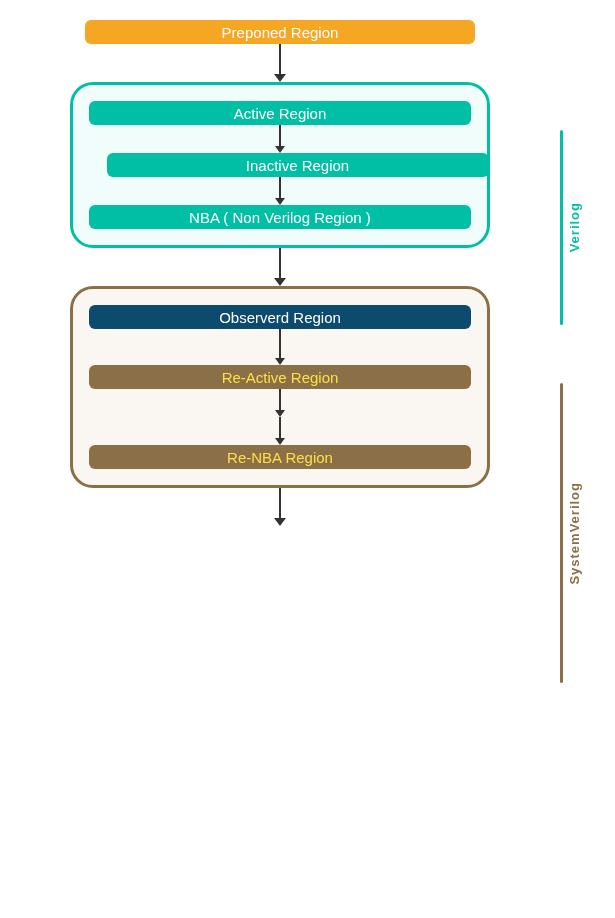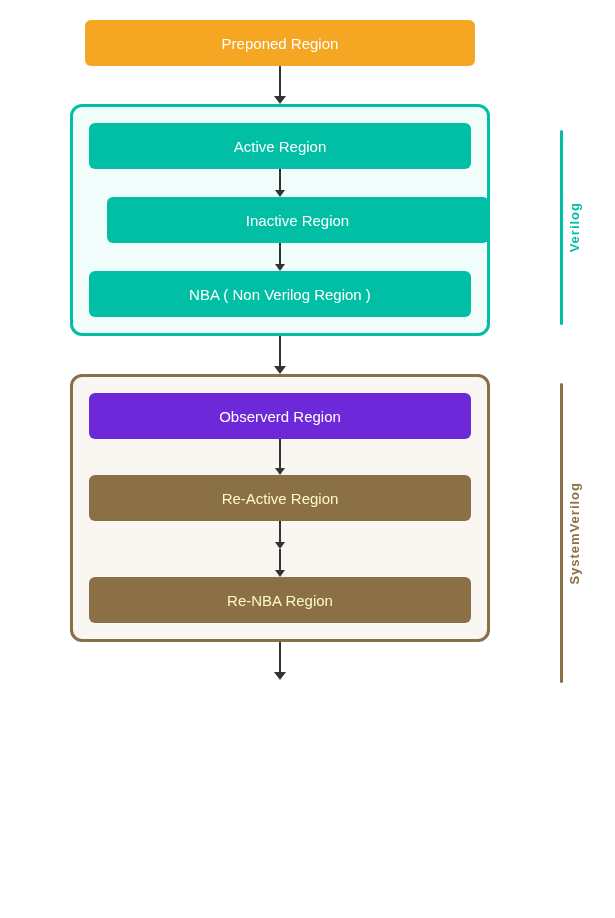--- a/index.html
+++ b/index.html
@@ -31,7 +31,7 @@
     
     .region-box {
       width: 390px;
-      height: 46px;
+      height: 24px;
       border-radius: 6px;
       display: flex;
       align-items: center;

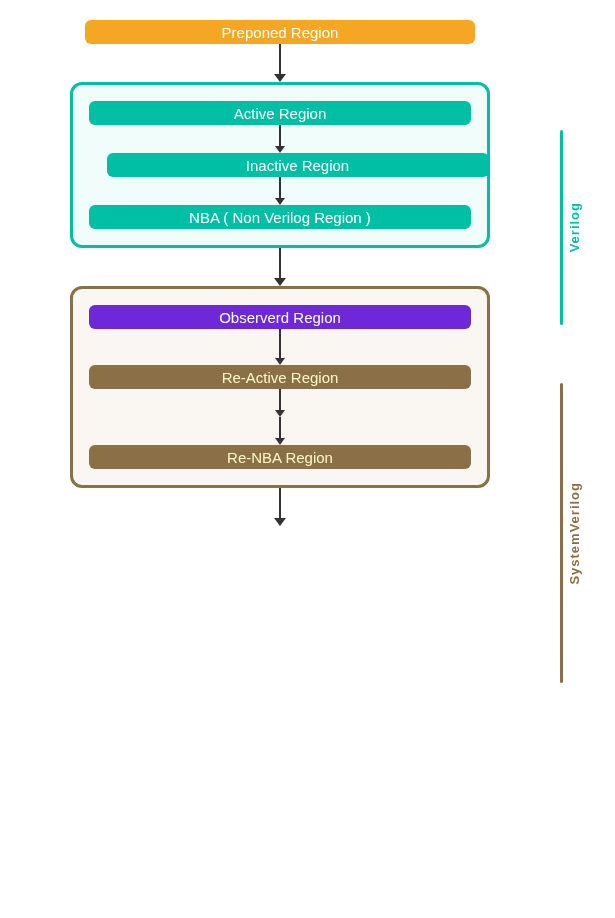--- a/index.html
+++ b/index.html
@@ -81,7 +81,7 @@
     
     .group-container {
       width: 420px;
-      border-radius: 12px;
+      border-radius: 23px;
       padding: 16px 16px;
       display: flex;
       flex-direction: column;

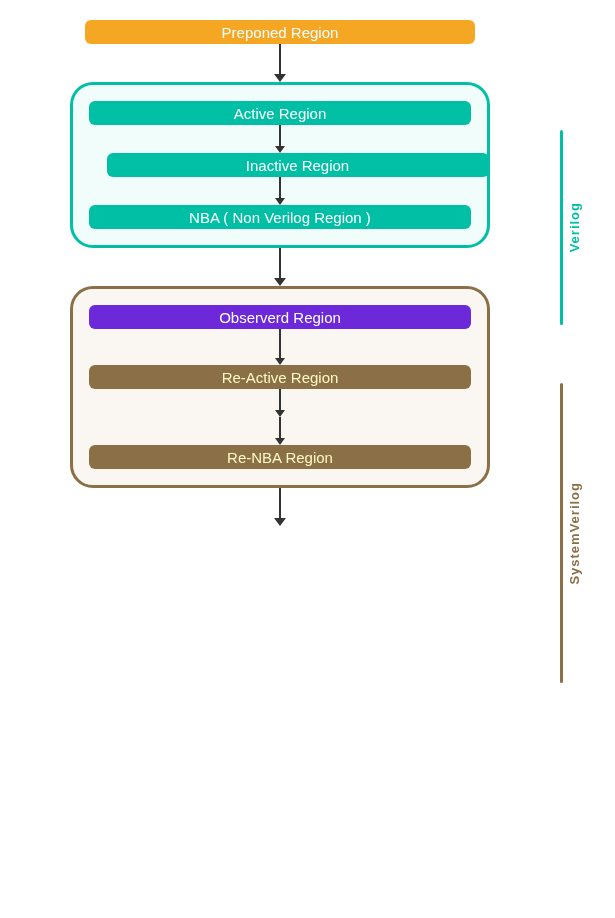--- a/index.html
+++ b/index.html
@@ -49,7 +49,7 @@
       color: #fff;
     }
     .blue-box {
-      background: #6d28d9;
+      background: #0c4a6e;
       color: #fff;
     }
     .brown-box {

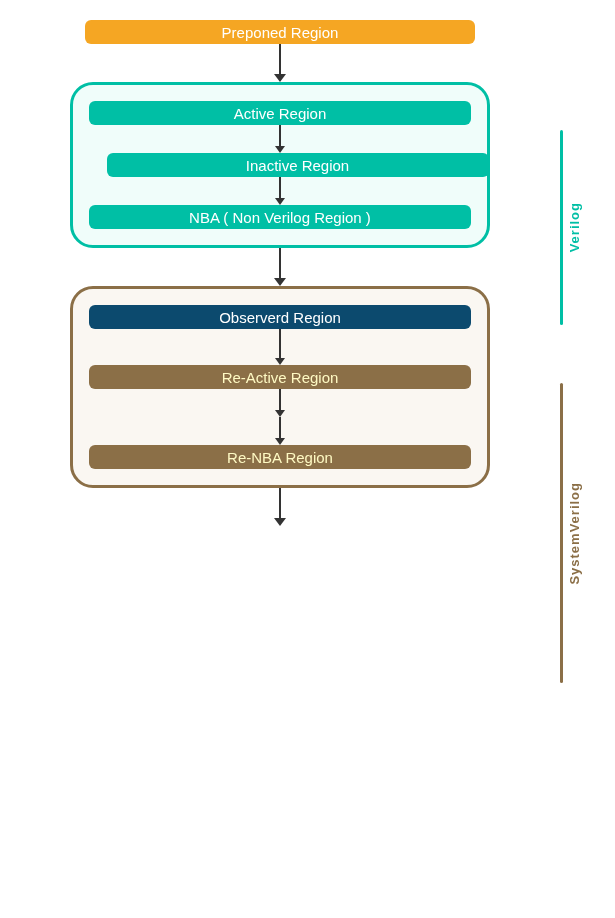--- a/index.html
+++ b/index.html
@@ -54,7 +54,7 @@
     }
     .brown-box {
       background: #8B6F47;
-      color: #fef9c3;
+      color: #fde047;
     }
 
     

